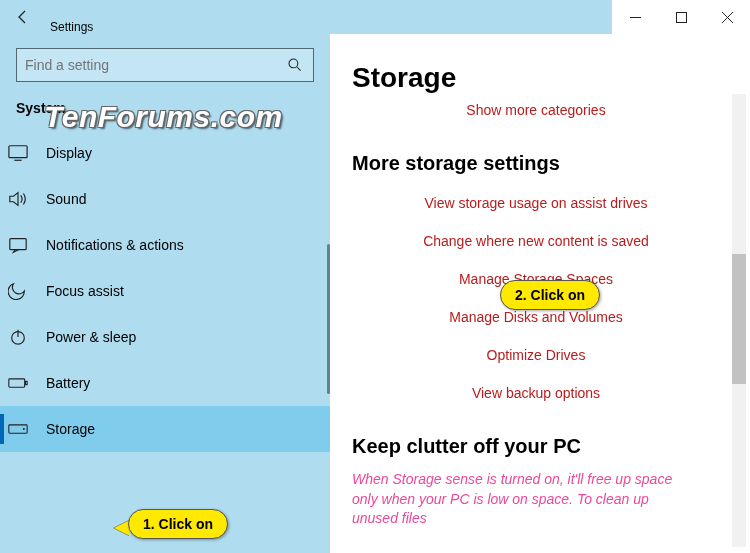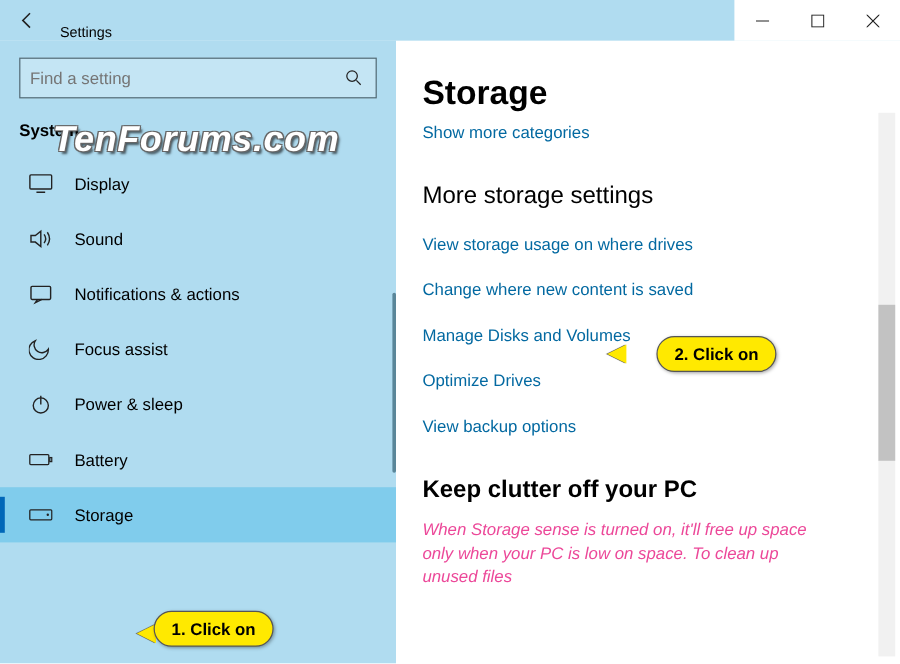--- a/index.html
+++ b/index.html
@@ -26,7 +26,7 @@
 
   .main { flex:1; position:relative; padding: 28px 30px 0 22px; overflow:hidden; background:#fff;}
   .main h1 { font-size:28px; font-weight:600; margin-bottom:8px; }
-  .link { color:#0369a1; font-size:14px; display:block; margin-bottom:18px; cursor:pointer; }
+  .link { color:#b91c1c; font-size:14px; display:block; margin-bottom:18px; cursor:pointer;text-align:center; }
   .main h2 { font-size:20px; font-weight:400; margin-top:34px; margin-bottom:20px; }
   .linkblock .link { margin-bottom:22px; }
   .main h3 { font-size:20px; font-weight:700; margin-top:34px; margin-bottom:12px;}

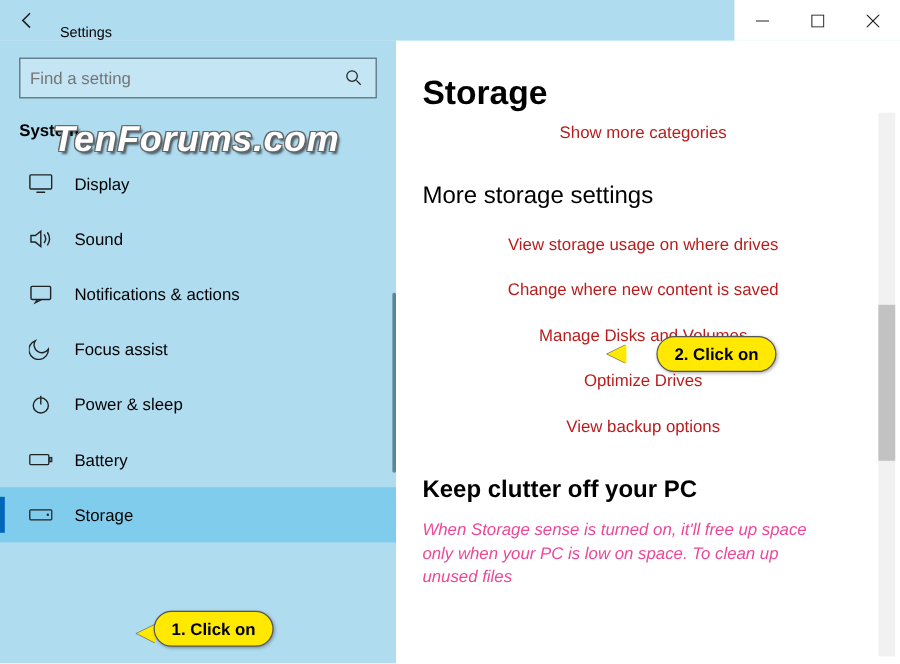--- a/index.html
+++ b/index.html
@@ -16,7 +16,7 @@
   .searchbox input { background:transparent; border:none; outline:none; font-size:14px; color:#000000; width: 90%; }
   .section-label { font-weight:600; font-size:14px; padding: 8px 20px 14px 16px;}
   .navlist { position: relative; }
-  .navitem { display:flex; align-items:center; height:46px; padding-left:24px; gap:18px; font-size:14px; position:relative;}
+  .navitem { display:flex; align-items:center; height:46px; padding-left:8px; gap:18px; font-size:14px; position:relative;}
   .navitem.selected { background:#80CCEC; }
   .navitem.selected::before { content:""; position:absolute; left:0; top:8px; bottom:8px; width:4px; background:#0067b8; }
   .icon { width:20px; height:20px; display:inline-flex; align-items:center; justify-content:center; flex-shrink:0;}

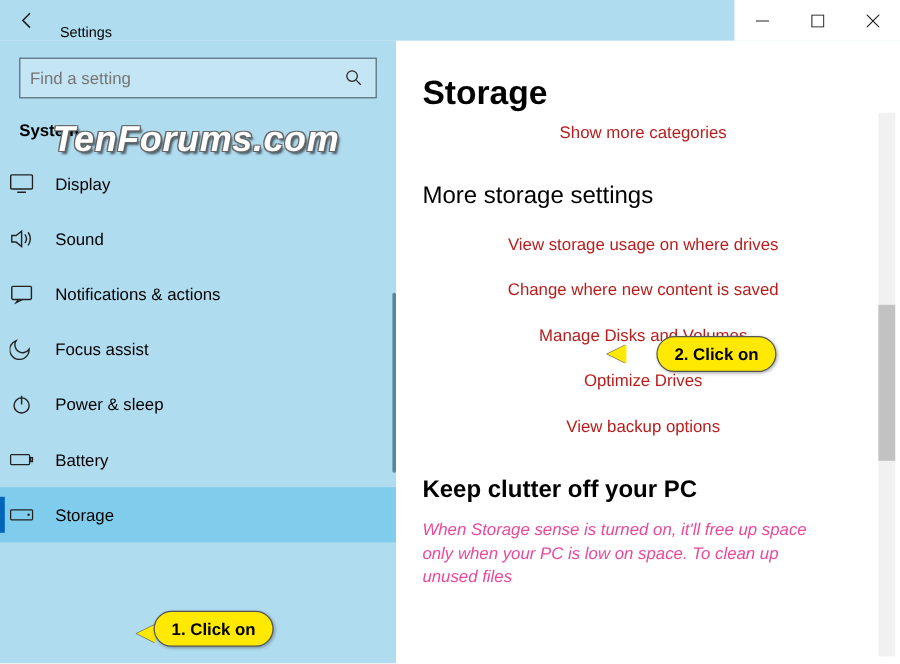--- a/index.html
+++ b/index.html
@@ -27,7 +27,7 @@
   .main { flex:1; position:relative; padding: 28px 30px 0 22px; overflow:hidden; background:#fff;}
   .main h1 { font-size:28px; font-weight:600; margin-bottom:8px; }
   .link { color:#b91c1c; font-size:14px; display:block; margin-bottom:18px; cursor:pointer;text-align:center; }
-  .main h2 { font-size:20px; font-weight:400; margin-top:34px; margin-bottom:20px; }
+  .main h2 { font-size:20px; font-weight:700; margin-top:34px; margin-bottom:20px; }
   .linkblock .link { margin-bottom:22px; }
   .main h3 { font-size:20px; font-weight:700; margin-top:34px; margin-bottom:12px;}
   .para { color:#ec4899; font-size:14px; line-height:1.4; max-width: 340px; font-style: italic;}

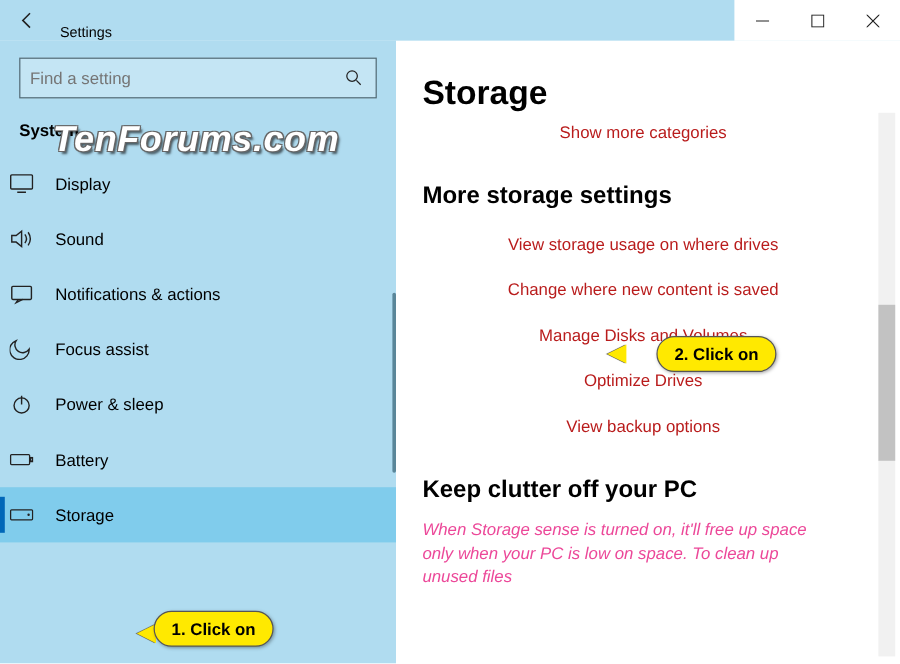--- a/index.html
+++ b/index.html
@@ -157,7 +157,7 @@
     <a class="link">Show more categories</a>
     <h2>More storage settings</h2>
     <div class="linkblock">
-      <a class="link">View storage usage on where drives</a>
+      <a class="link">View storage usage on assist drives</a>
       <a class="link">Change where new content is saved</a>
       <a class="link">Manage Disks and Volumes</a>
       <a class="link">Optimize Drives</a>

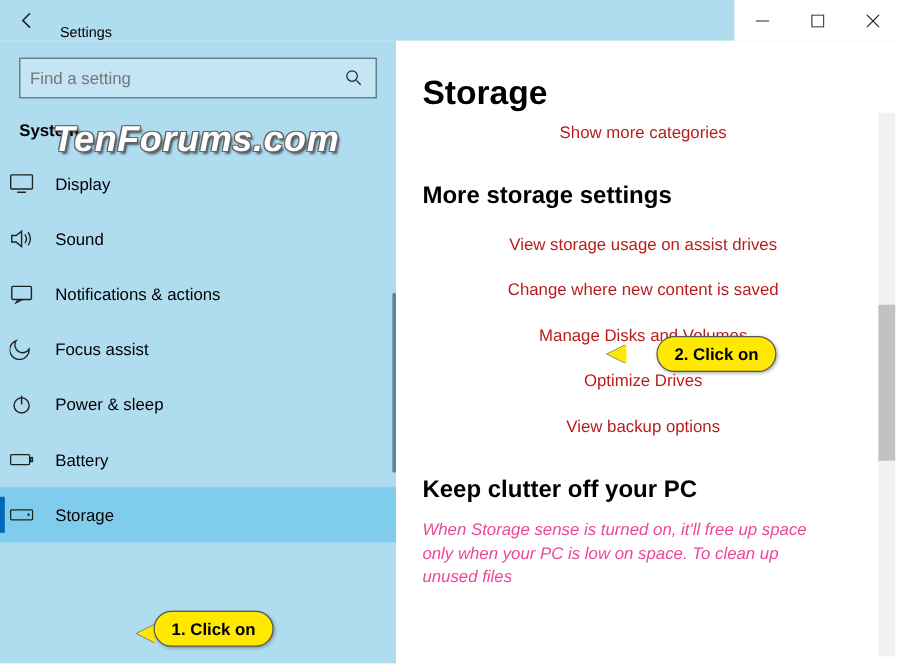--- a/index.html
+++ b/index.html
@@ -159,6 +159,7 @@
     <div class="linkblock">
       <a class="link">View storage usage on assist drives</a>
       <a class="link">Change where new content is saved</a>
+      <a class="link">Manage Storage Spaces</a>
       <a class="link">Manage Disks and Volumes</a>
       <a class="link">Optimize Drives</a>
       <a class="link">View backup options</a>

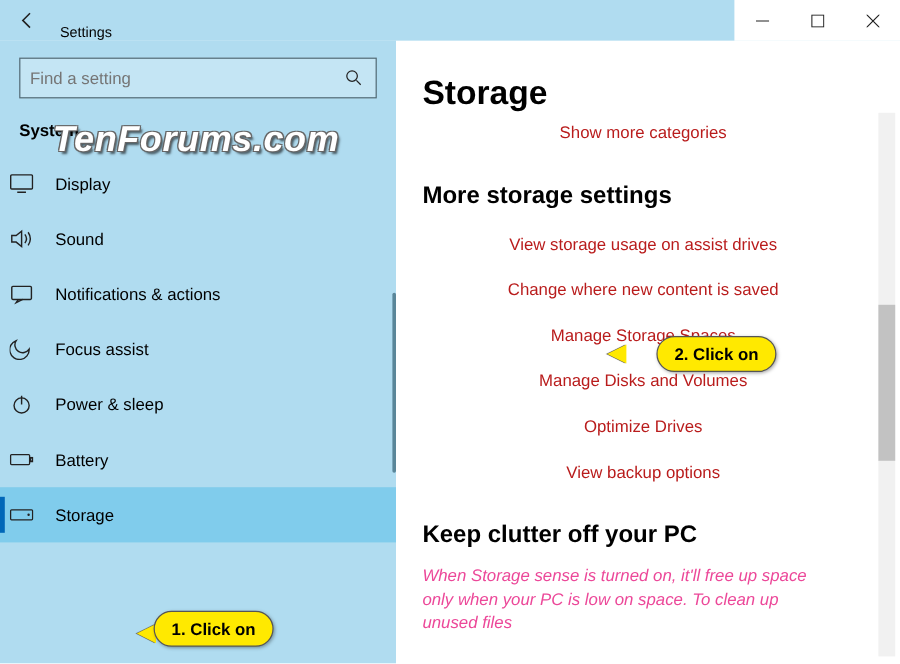--- a/index.html
+++ b/index.html
@@ -175,7 +175,7 @@
 <div class="callout" style="left:128px; top:509px;">1. Click on</div>
 <div class="callout1-tail callout-tail"></div>
 
-<div class="callout" style="left:547px; top:280px;">2. Click on</div>
+<div class="callout" style="left:500px; top:280px;">2. Click on</div>
 <div class="callout2-tail callout-tail"></div>
 
 <div class="watermark">TenForums.com</div>

